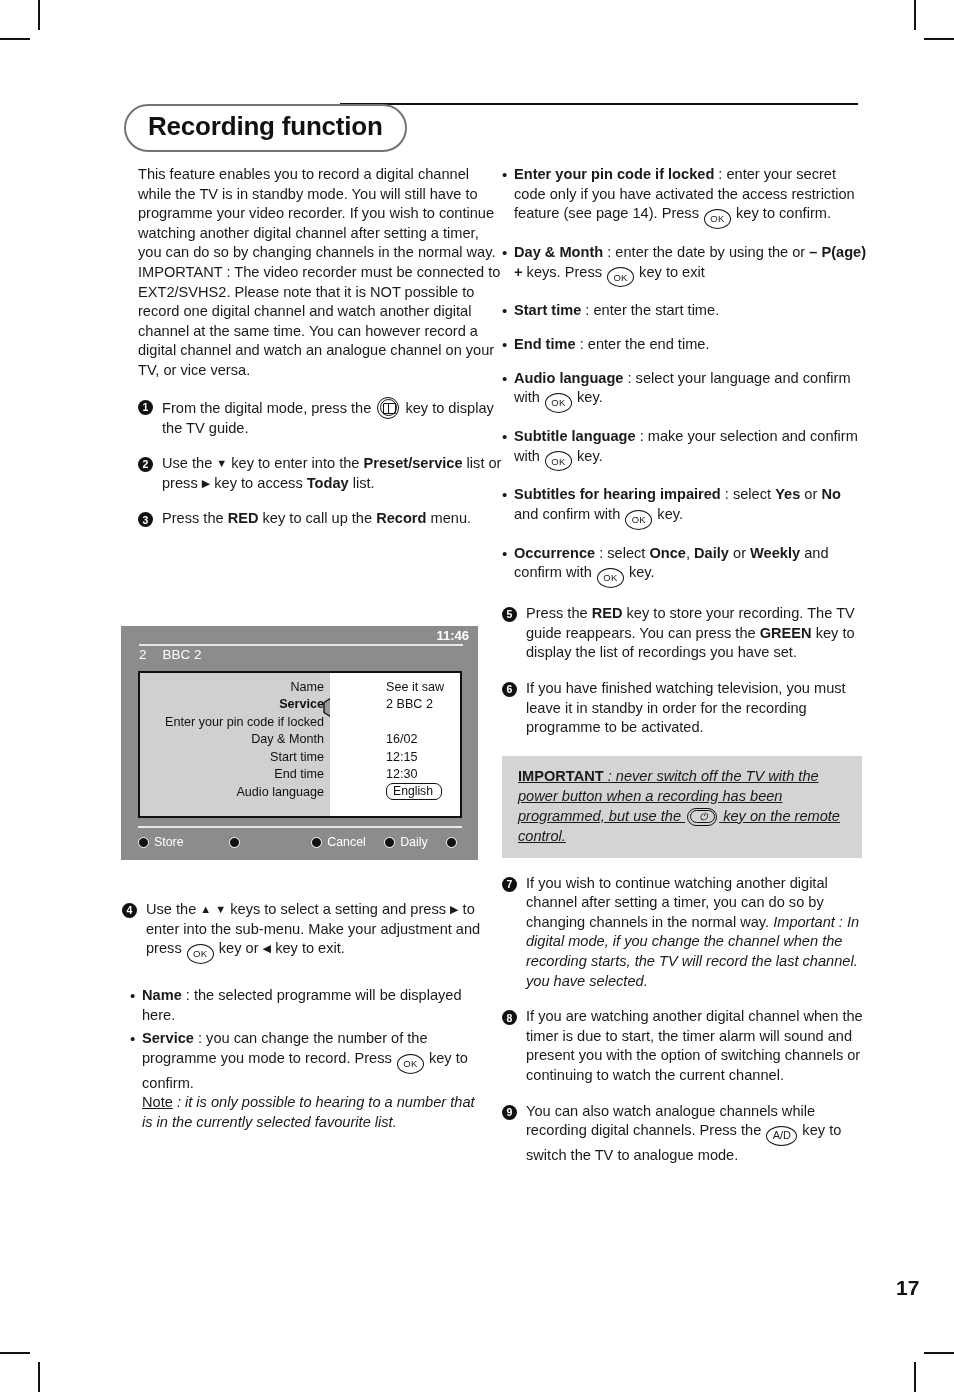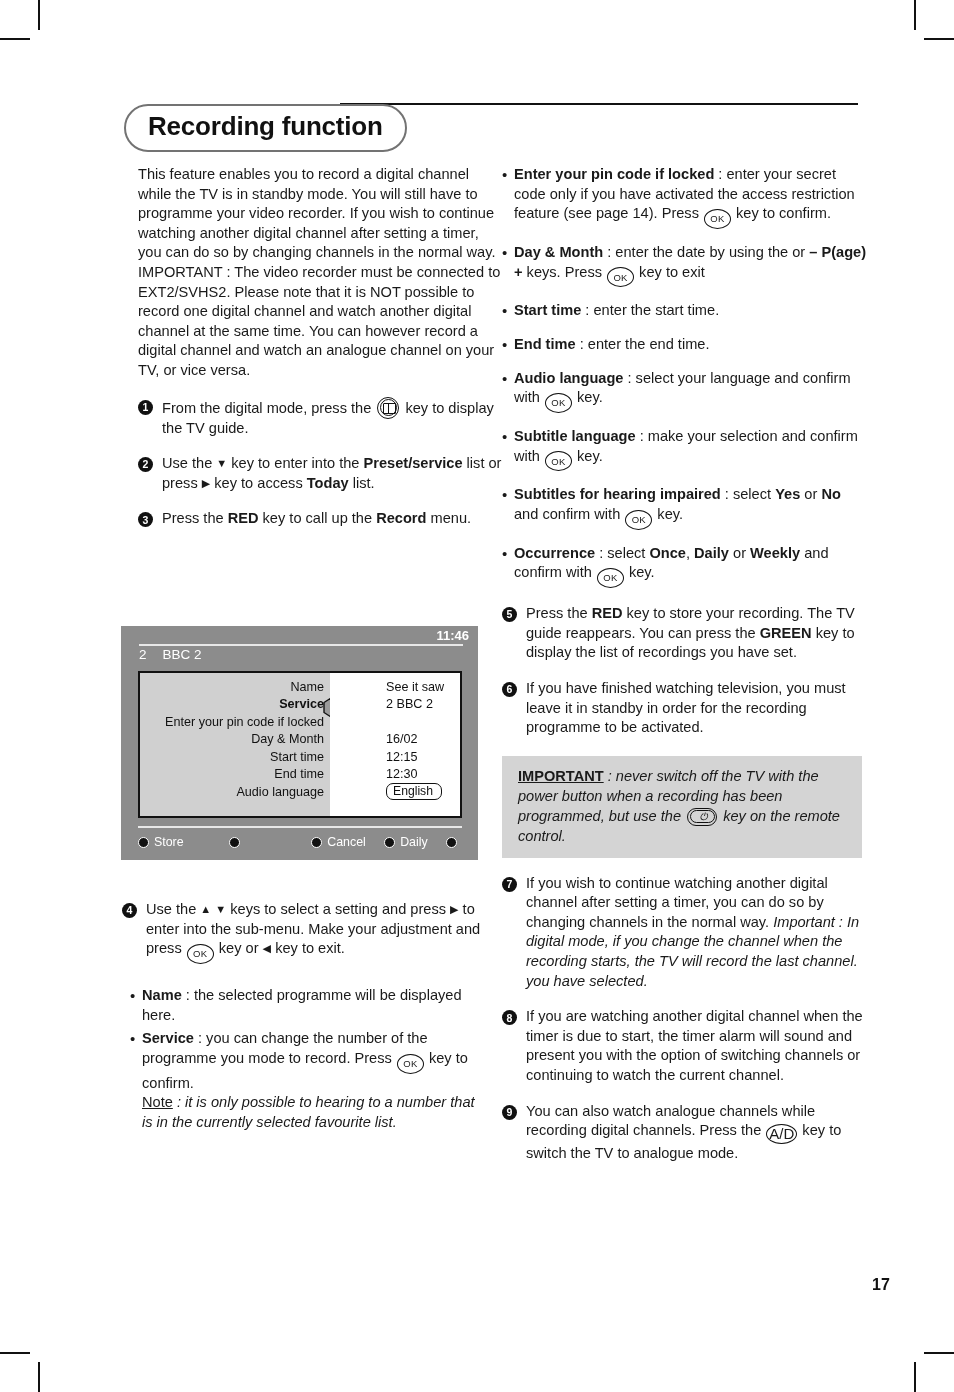--- a/index.html
+++ b/index.html
@@ -93,7 +93,7 @@
   
   .important-box{
     background:#d4d4d4;padding:10px 0 12px 16px;margin-top:18px;
-    width:360px;box-sizing:border-box;font-style:italic;line-height:20px;
+    width:360px;box-sizing:border-box;font-style:italic;line-height:20px;text-decoration:underline;
   }
   .important-box .hdr{font-style:normal;font-weight:bold;text-decoration:underline;}
 

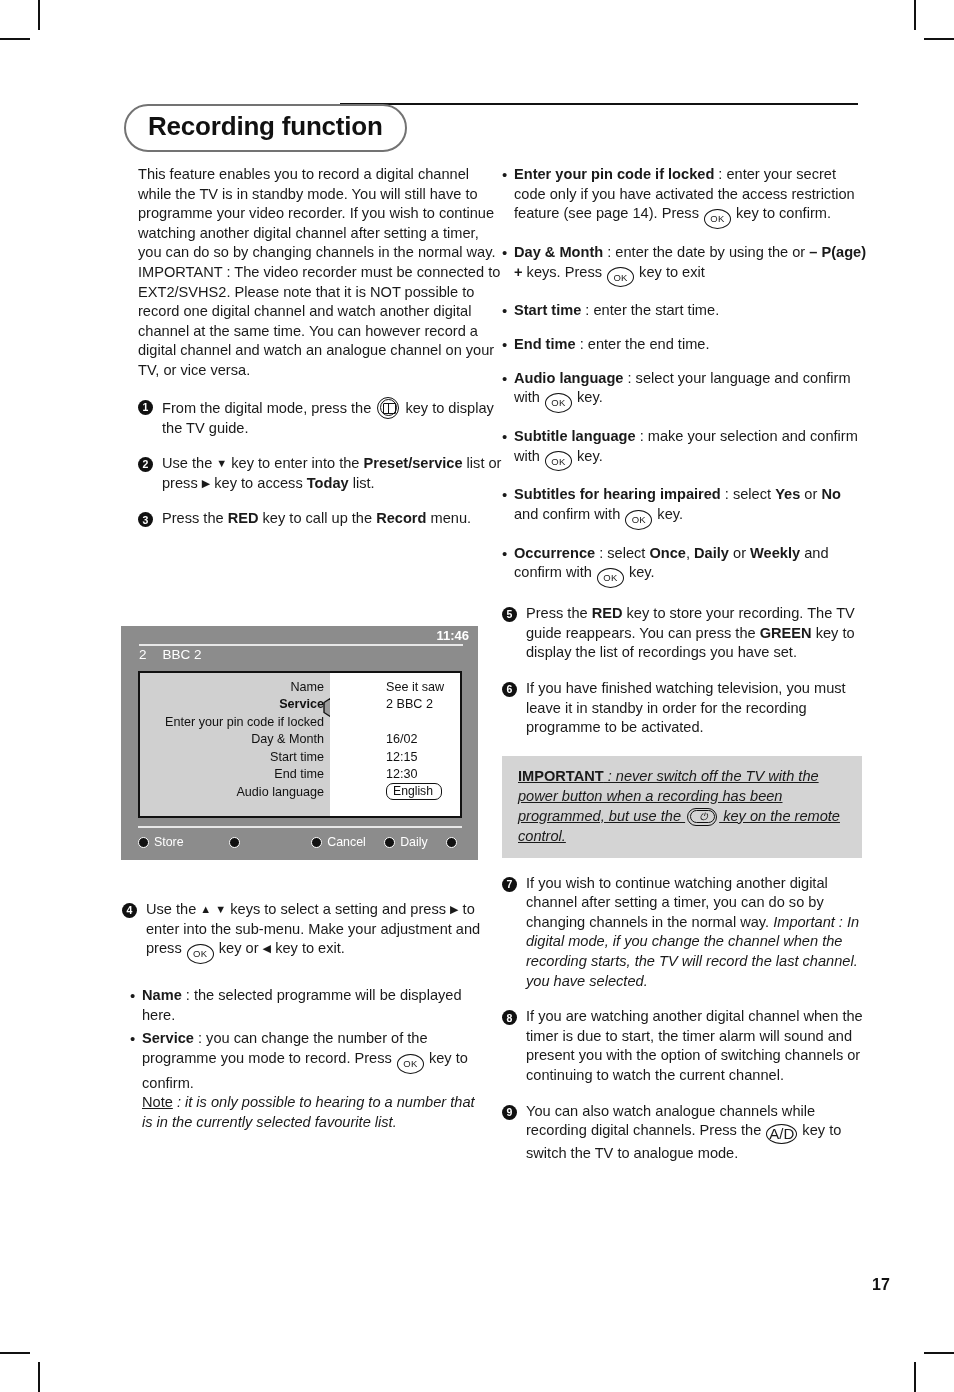--- a/index.html
+++ b/index.html
@@ -65,7 +65,7 @@
     letter-spacing:0.3px;vertical-align:-4px;margin:0 1px;
     font-family:"Liberation Sans",sans-serif;
   }
-  .key.ad{width:29px;letter-spacing:0;font-size:15px;}
+  .key.ad{width:29px;letter-spacing:0;font-size:11px;}
   .key-guide{
     display:inline-block;position:relative;width:22px;height:22px;
     vertical-align:-6px;margin:0 2px;

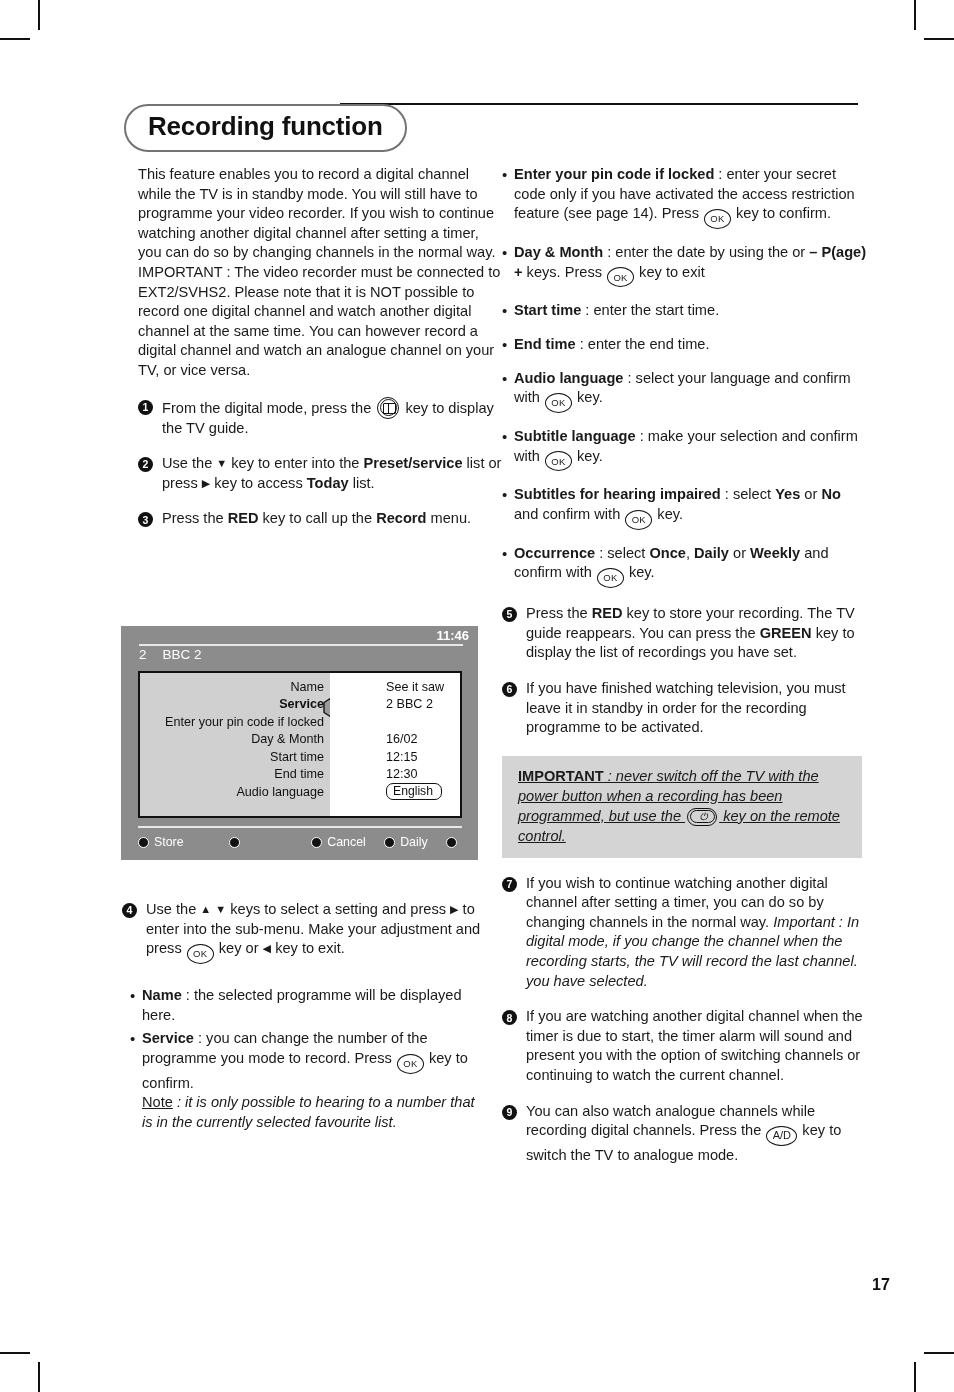--- a/index.html
+++ b/index.html
@@ -150,7 +150,7 @@
   .sp-d{width:22px;}
 
   
-  .pageno{position:absolute;left:872px;top:1276px;font-size:16px;font-weight:bold;color:#111;}
+  .pageno{position:absolute;left:896px;top:1276px;font-size:21px;font-weight:bold;color:#111;}
 </style>
 </head>
 <body>

